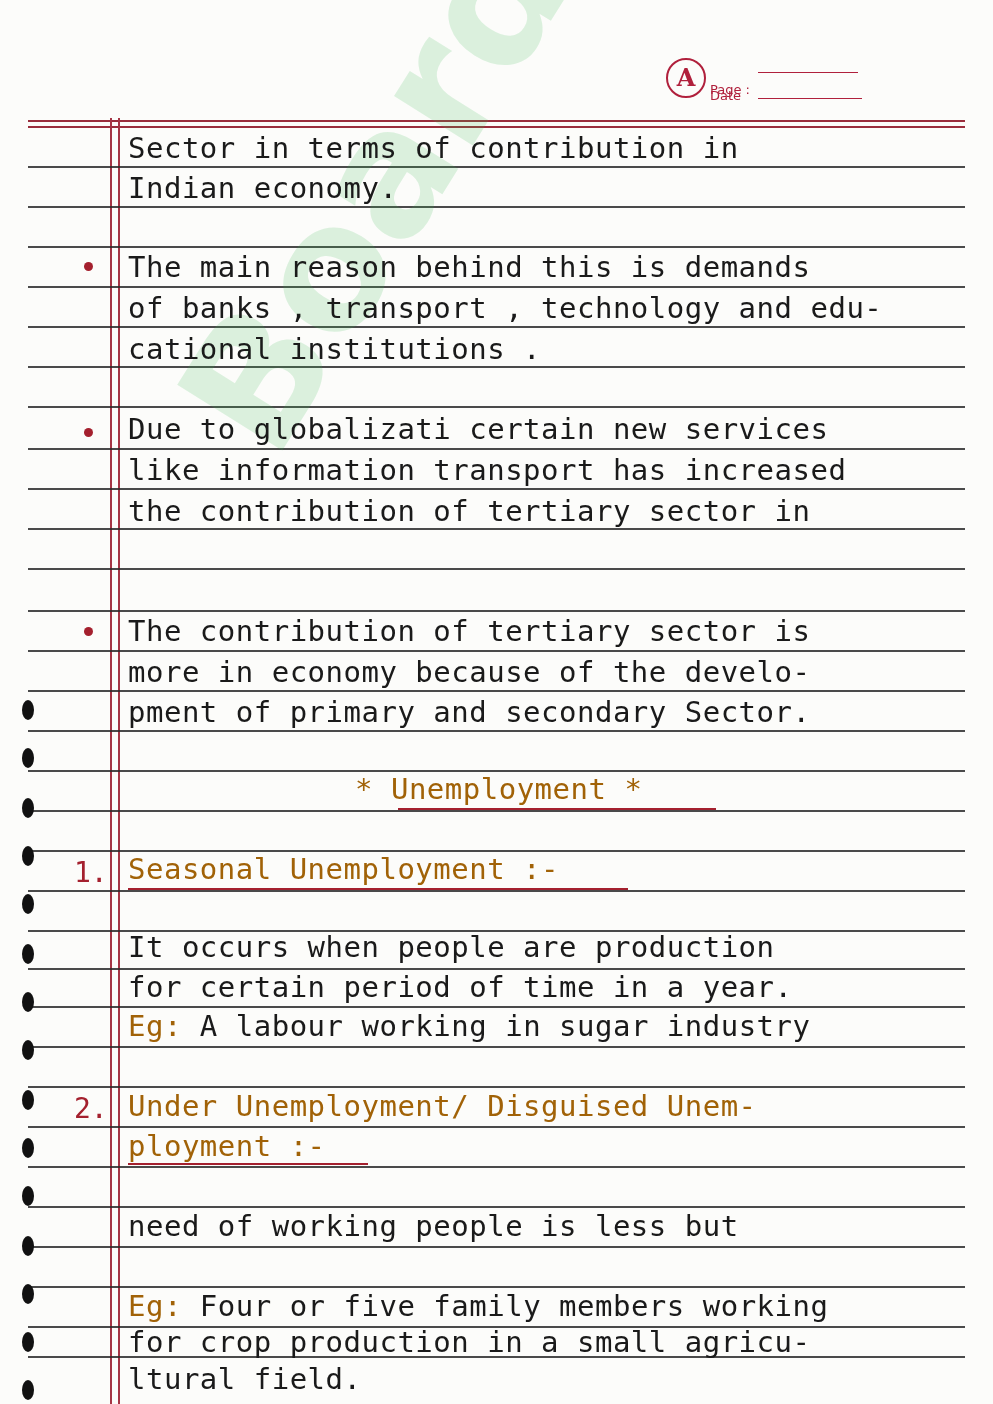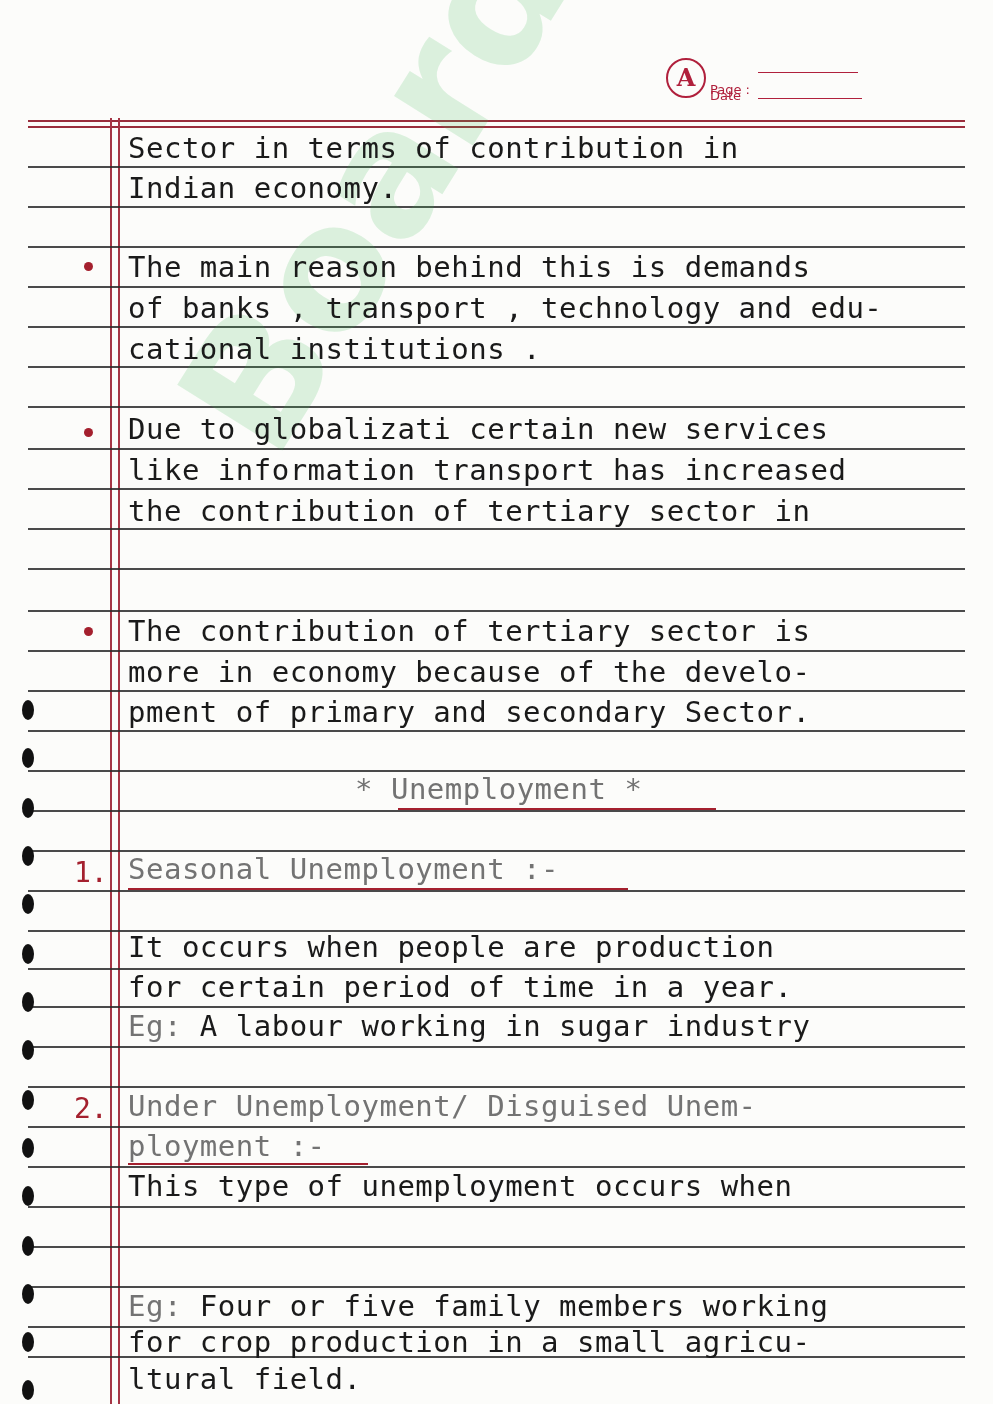--- a/index.html
+++ b/index.html
@@ -14,7 +14,7 @@
   .hdr-label{position:absolute;left:44px;font-size:13px;color:#b0203c;}
   .hdr-line{position:absolute;height:1px;background:#b0203c;}
   .line{position:absolute;left:128px;right:32px;font-family:"DejaVu Sans Mono",monospace;font-size:29px;color:#1a1a1a;white-space:nowrap;letter-spacing:0.5px;line-height:34px;}
-  .red{color:#737373;}
+  .red{color:#a16207;}
   .bullet{position:absolute;left:84px;width:9px;height:9px;border-radius:50%;background:#a4202e;}
   .num{position:absolute;left:74px;font-family:"DejaVu Sans Mono",monospace;font-size:28px;color:#a4202e;}
   .ul-red{position:absolute;height:2px;background:#a4202e;}

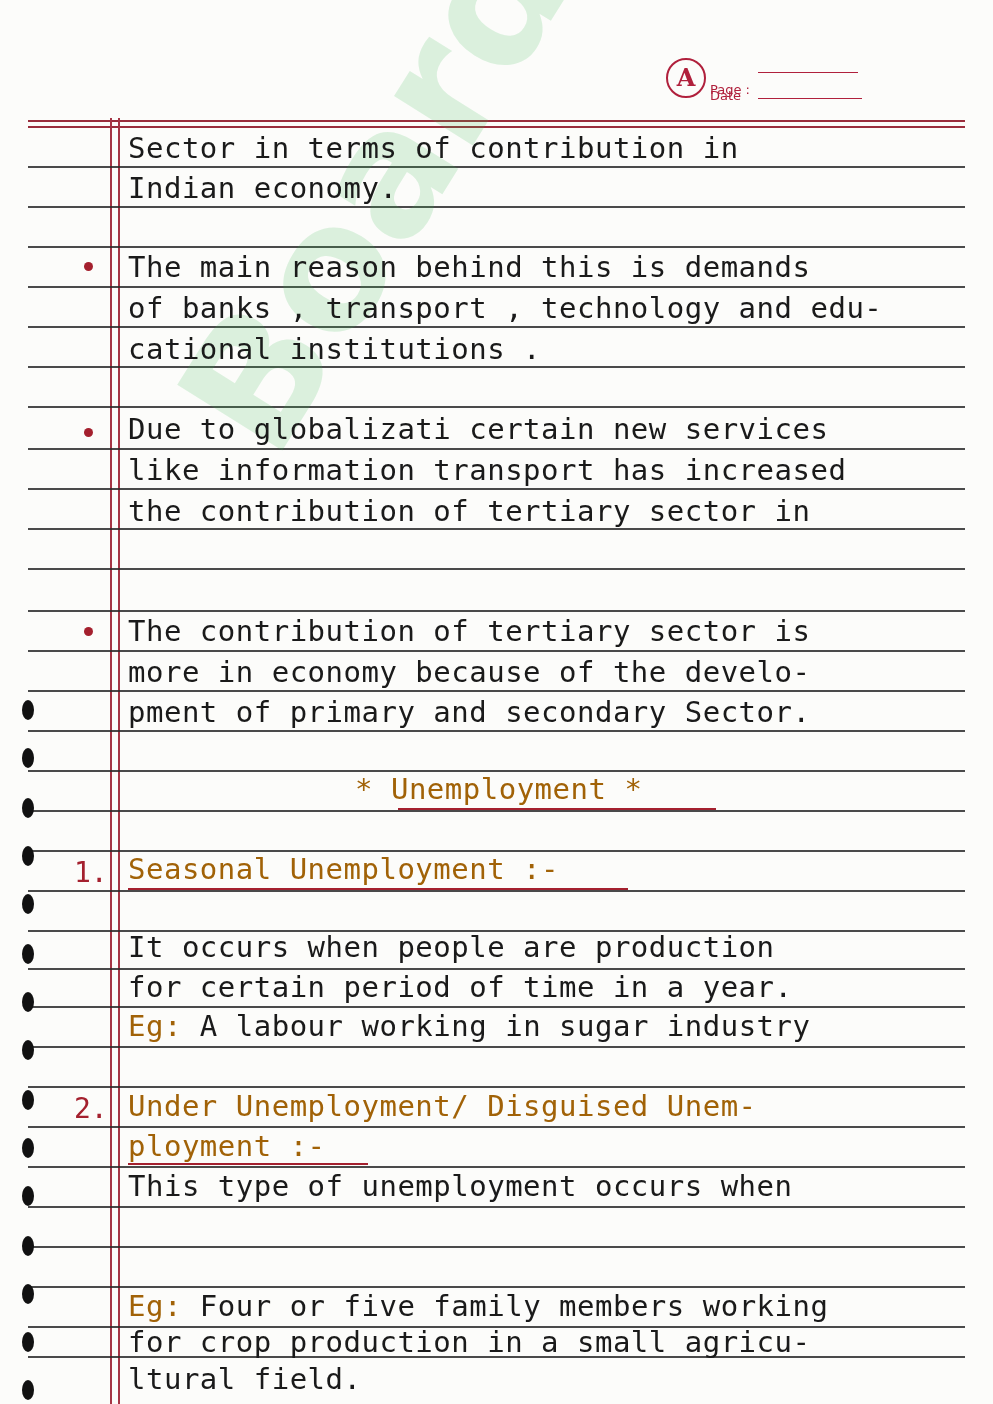--- a/index.html
+++ b/index.html
@@ -124,7 +124,6 @@
   <div class="line red" style="top:1089px;">Under Unemployment/ Disguised Unem-</div>
   <div class="line red" style="top:1129px;">ployment :-</div>
   <div class="ul-red" style="left:128px;top:1163px;width:240px;"></div>
-  <div class="line" style="top:1169px;">This type of unemployment occurs when</div>
   <div class="line" style="top:1325px;">for crop production in a small agricu-</div>
   <div class="line" style="top:1289px;">
     <span class="red">Eg:</span>

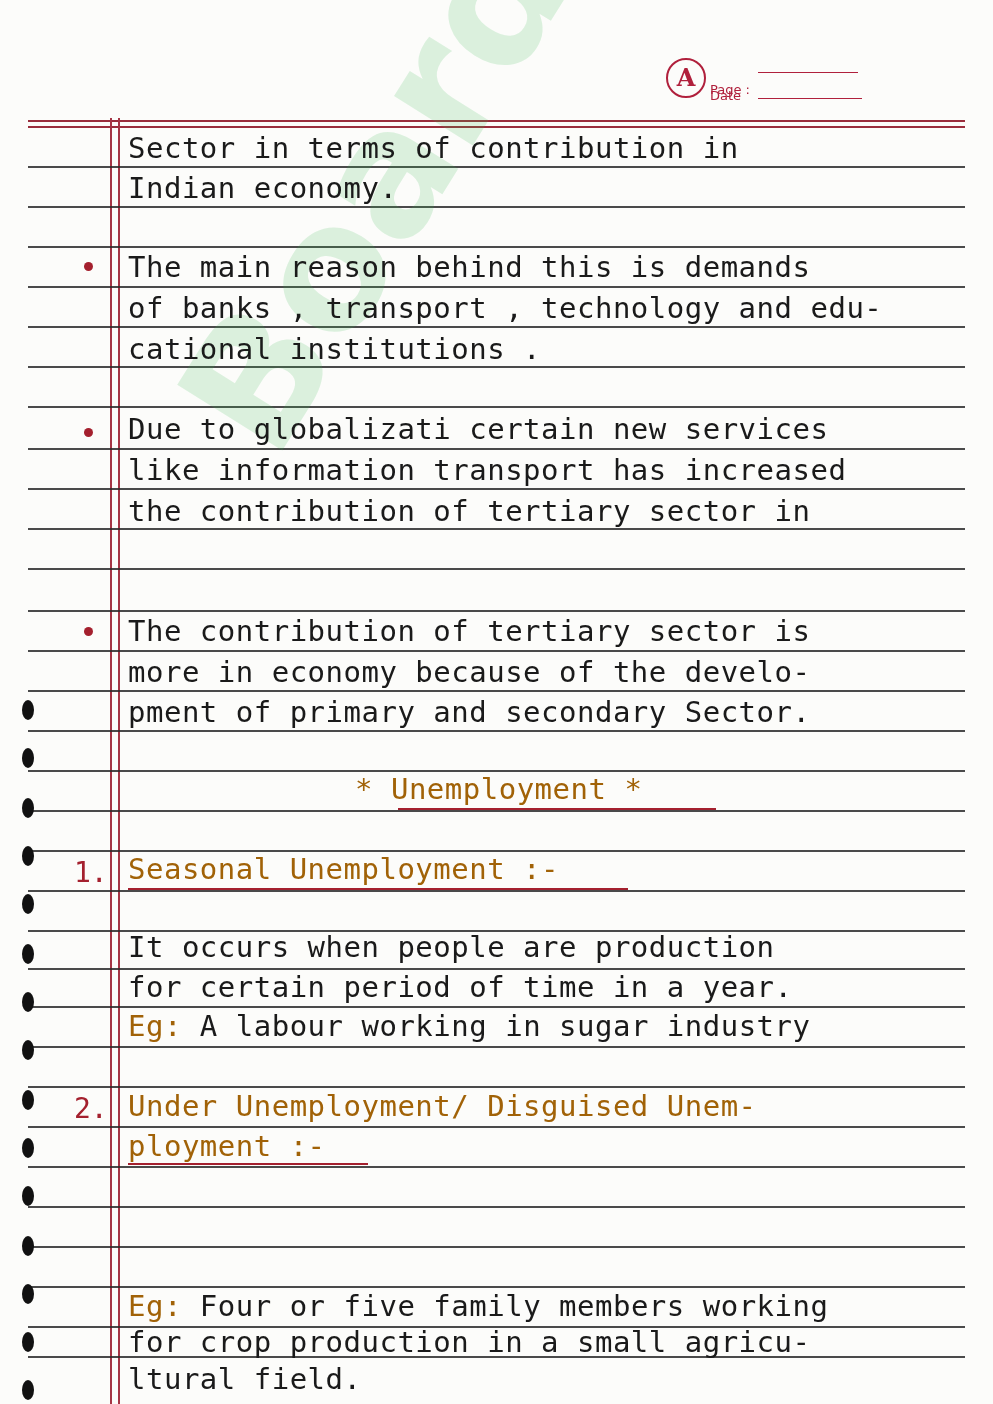--- a/index.html
+++ b/index.html
@@ -124,6 +124,7 @@
   <div class="line red" style="top:1089px;">Under Unemployment/ Disguised Unem-</div>
   <div class="line red" style="top:1129px;">ployment :-</div>
   <div class="ul-red" style="left:128px;top:1163px;width:240px;"></div>
+  <div class="line" style="top:1209px;">need of working people is less but</div>
   <div class="line" style="top:1325px;">for crop production in a small agricu-</div>
   <div class="line" style="top:1289px;">
     <span class="red">Eg:</span>

